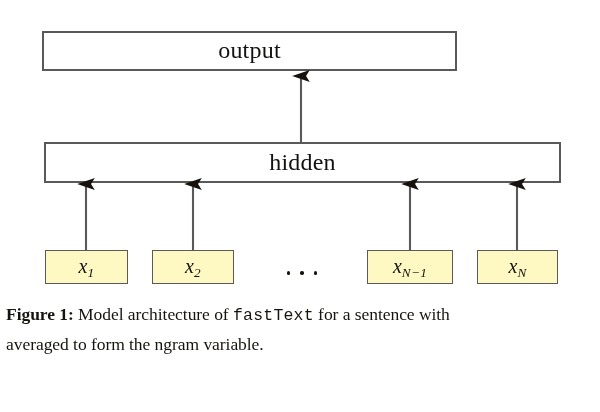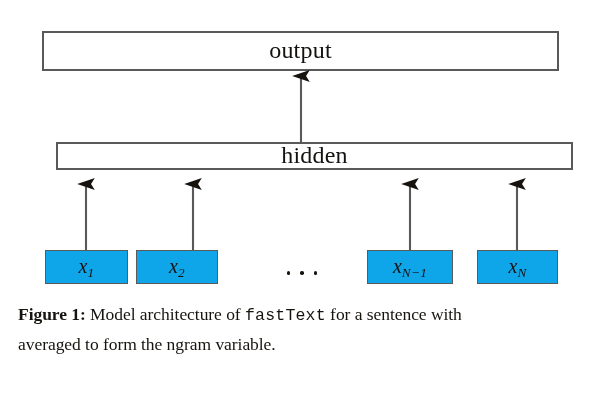--- a/index.html
+++ b/index.html
@@ -48,7 +48,7 @@
   #output-box {
     left: 42px;
     top: 31px;
-    width: 517px;
+    width: 415px;
     height: 40px;
     justify-content: center;
   }

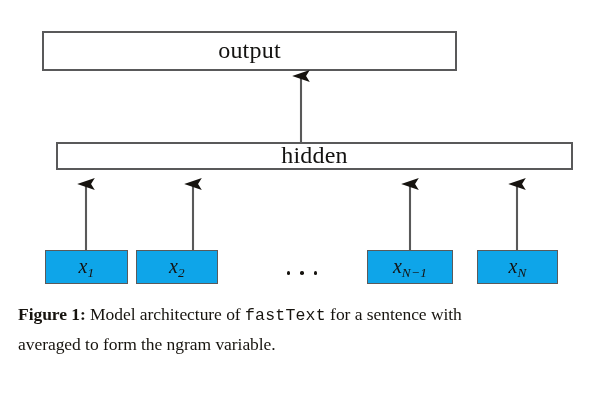--- a/index.html
+++ b/index.html
@@ -53,11 +53,10 @@
     justify-content: center;
   }
   #hidden-box {
-    left: 56px;
+    left: 44px;
     top: 142px;
     width: 517px;
-    height: 28px;
-    align-items: flex-end;
+    height: 41px;
   }
 
   .input-box {

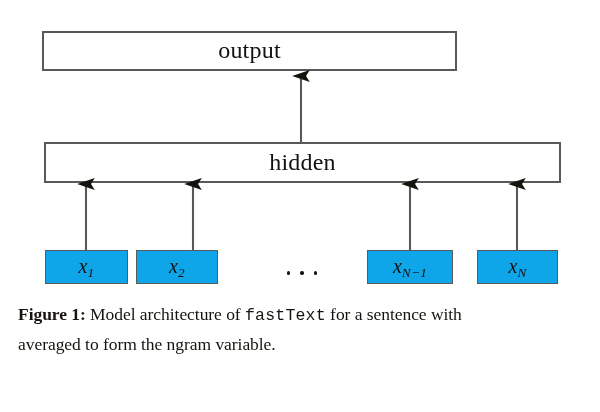--- a/index.html
+++ b/index.html
@@ -63,7 +63,7 @@
     position: absolute;
     box-sizing: border-box;
     border: 1.6px solid #5a5a5b;
-    background: #0ea5e9;
+    background: #fef9c3;
     top: 250px;
     height: 34px;
     display: flex;

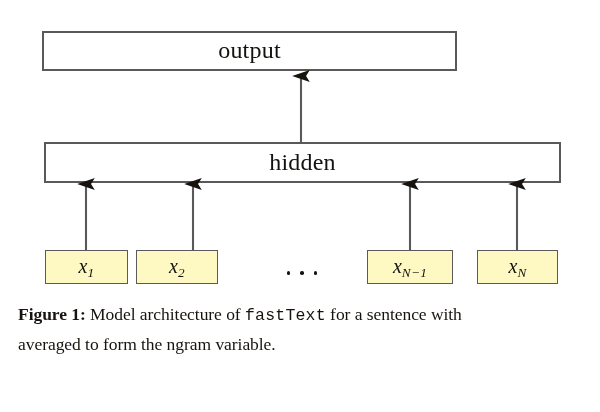--- a/index.html
+++ b/index.html
@@ -91,7 +91,7 @@
   .sub-roman { font-style: normal; }
 
   #in-1 { left: 45px;  width: 83px; }
-  #in-2 { left: 136px; width: 82px; }
+  #in-2 { left: 152px; width: 82px; }
   #in-n1 { left: 367px; width: 86px; }
   #in-n { left: 477px; width: 81px; justify-content: center; }
 

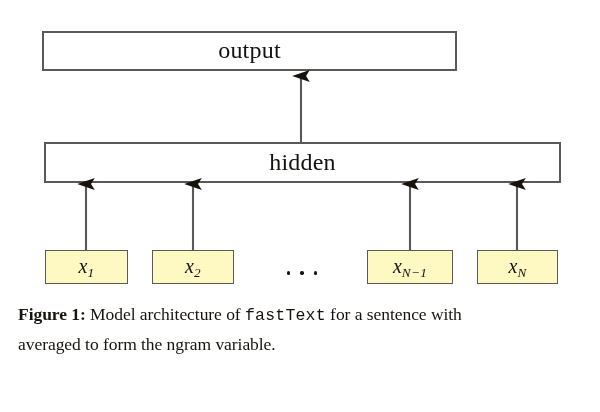--- a/index.html
+++ b/index.html
@@ -126,7 +126,7 @@
   
   #caption {
     position: absolute;
-    left: 18px;
+    left: 6px;
     top: 300px;
     width: 562px;
     font-family: "Liberation Serif", "DejaVu Serif", serif;

